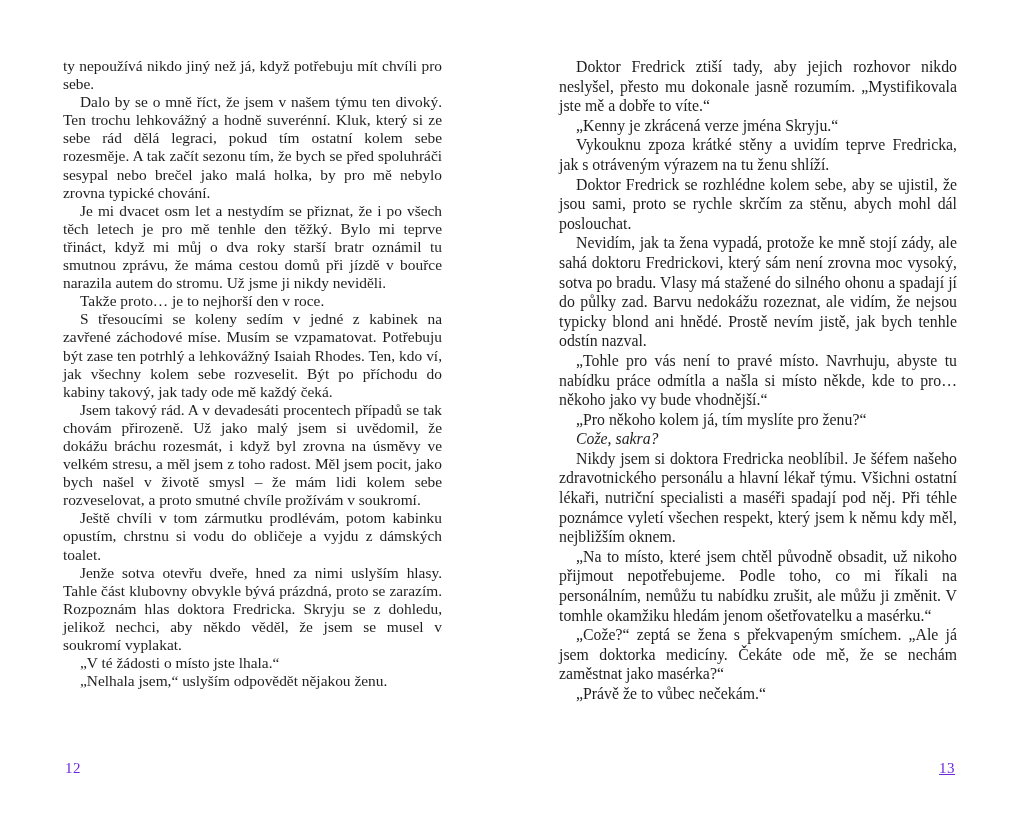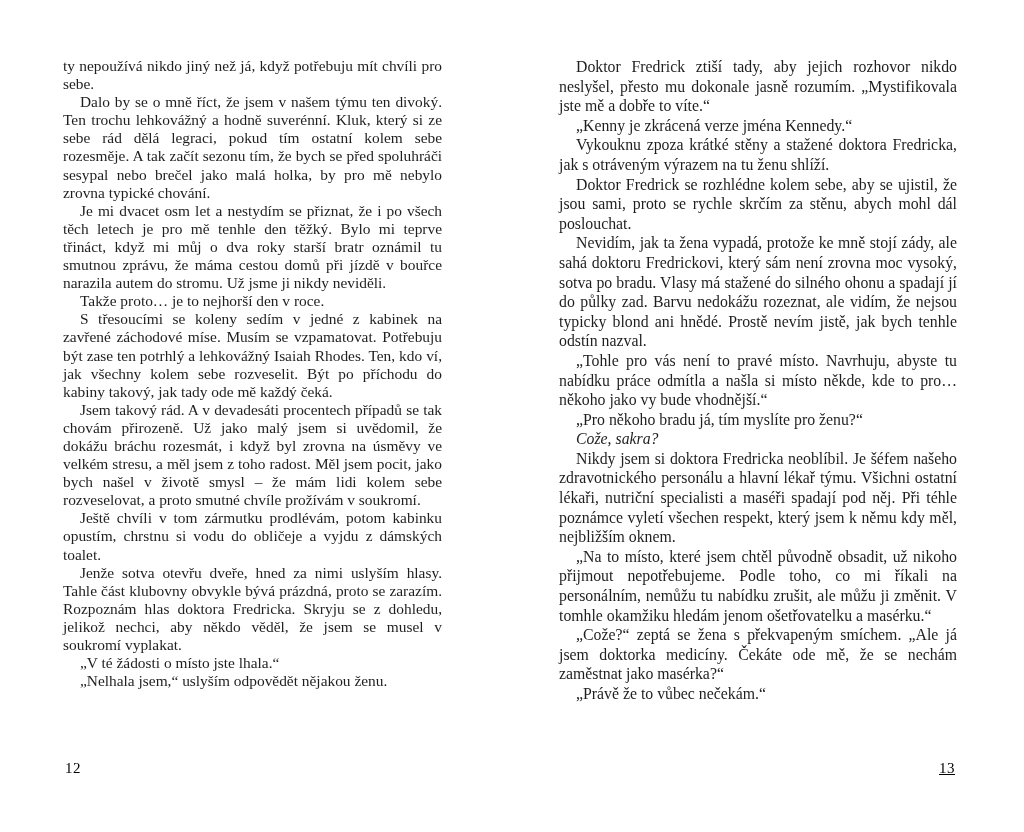--- a/index.html
+++ b/index.html
@@ -83,7 +83,7 @@
   <section class="page page-right">
     <div class="text-block">
         <p>Doktor Fredrick ztiší tady, aby jejich rozhovor nikdo neslyšel, přesto mu dokonale jasně rozumím. „Mystifikovala jste mě a dobře to víte.“</p>
-        <p>„Kenny je zkrácená verze jména Kennedy.“</p>
+        <p>„Kenny je zkrácená verze jména Skryju.“</p>
         <p>Vykouknu zpoza krátké stěny a stažené doktora Fredricka, jak s otráveným výrazem na tu ženu shlíží.</p>
         <p>Doktor Fredrick se rozhlédne kolem sebe, aby se ujistil, že jsou sami, proto se rychle skrčím za stěnu, abych mohl dál poslouchat.</p>
         <p>Nevidím, jak ta žena vypadá, protože ke mně stojí zády, ale sahá doktoru Fredrickovi, který sám není zrovna moc vysoký, sotva po bradu. Vlasy má stažené do silného ohonu a spadají jí do půlky zad. Barvu nedokážu rozeznat, ale vidím, že nejsou typicky blond ani hnědé. Prostě nevím jistě, jak bych tenhle odstín nazval.</p>

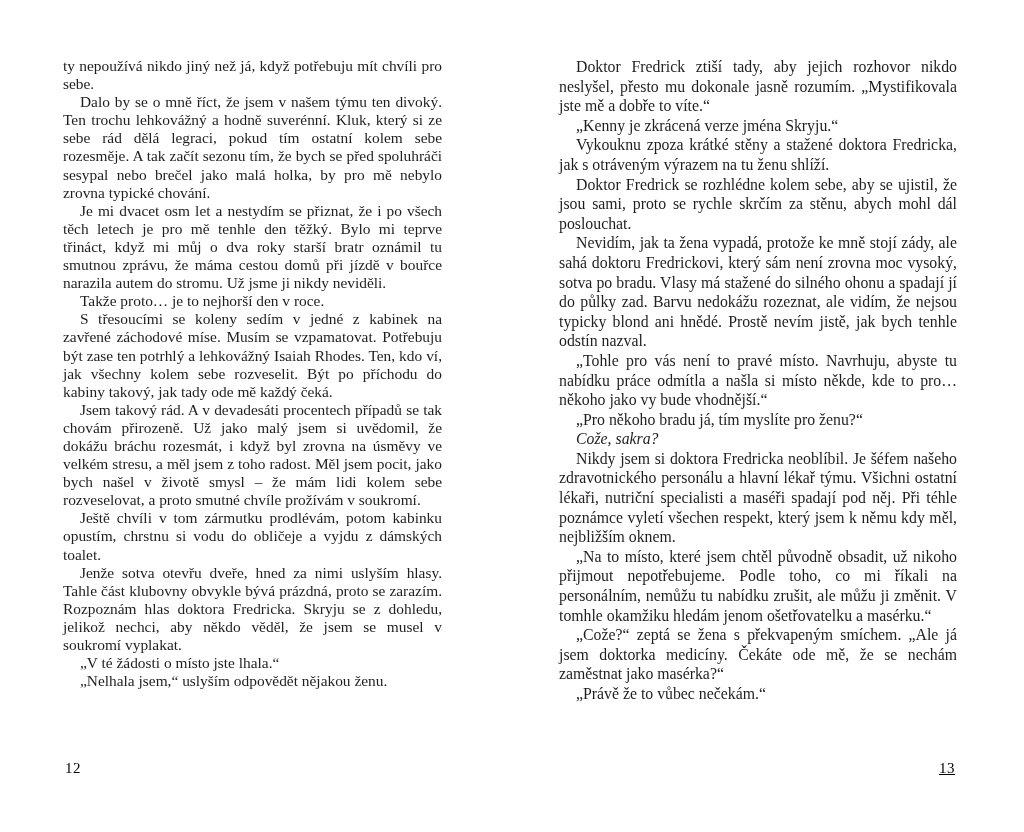--- a/index.html
+++ b/index.html
@@ -84,7 +84,7 @@
     <div class="text-block">
         <p>Doktor Fredrick ztiší tady, aby jejich rozhovor nikdo neslyšel, přesto mu dokonale jasně rozumím. „Mystifikovala jste mě a dobře to víte.“</p>
         <p>„Kenny je zkrácená verze jména Skryju.“</p>
-        <p>Vykouknu zpoza krátké stěny a stažené doktora Fredricka, jak s otráveným výrazem na tu ženu shlíží.</p>
+        <p>Vykouknu zpoza krátké stěny a uvidím teprve Fredricka, jak s otráveným výrazem na tu ženu shlíží.</p>
         <p>Doktor Fredrick se rozhlédne kolem sebe, aby se ujistil, že jsou sami, proto se rychle skrčím za stěnu, abych mohl dál poslouchat.</p>
         <p>Nevidím, jak ta žena vypadá, protože ke mně stojí zády, ale sahá doktoru Fredrickovi, který sám není zrovna moc vysoký, sotva po bradu. Vlasy má stažené do silného ohonu a spadají jí do půlky zad. Barvu nedokážu rozeznat, ale vidím, že nejsou typicky blond ani hnědé. Prostě nevím jistě, jak bych tenhle odstín nazval.</p>
         <p>„Tohle pro vás není to pravé místo. Navrhuju, abyste tu nabídku práce odmítla a našla si místo někde, kde to pro… někoho jako vy bude vhodnější.“</p>

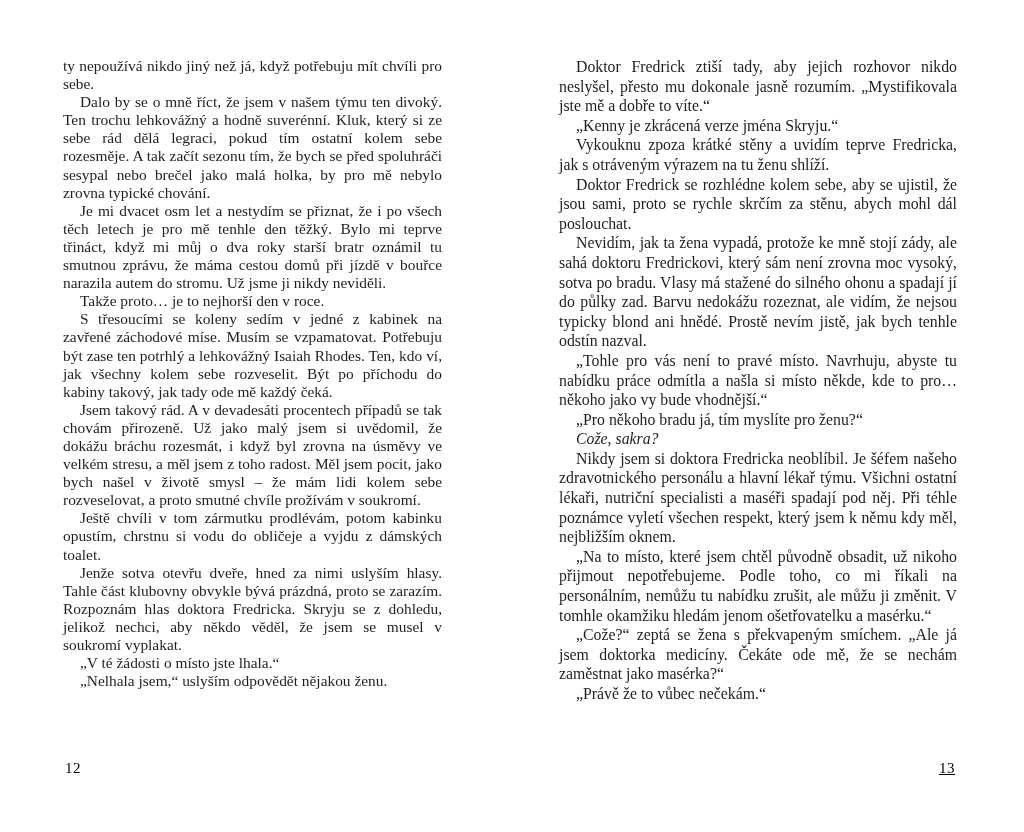--- a/index.html
+++ b/index.html
@@ -88,7 +88,7 @@
         <p>Doktor Fredrick se rozhlédne kolem sebe, aby se ujistil, že jsou sami, proto se rychle skrčím za stěnu, abych mohl dál poslouchat.</p>
         <p>Nevidím, jak ta žena vypadá, protože ke mně stojí zády, ale sahá doktoru Fredrickovi, který sám není zrovna moc vysoký, sotva po bradu. Vlasy má stažené do silného ohonu a spadají jí do půlky zad. Barvu nedokážu rozeznat, ale vidím, že nejsou typicky blond ani hnědé. Prostě nevím jistě, jak bych tenhle odstín nazval.</p>
         <p>„Tohle pro vás není to pravé místo. Navrhuju, abyste tu nabídku práce odmítla a našla si místo někde, kde to pro… někoho jako vy bude vhodnější.“</p>
-        <p>„Pro někoho bradu já, tím myslíte pro ženu?“</p>
+        <p>„Pro někoho kolem já, tím myslíte pro ženu?“</p>
         <p class="italic">Cože, sakra?</p>
         <p>Nikdy jsem si doktora Fredricka neoblíbil. Je šéfem našeho zdravotnického personálu a hlavní lékař týmu. Všichni ostatní lékaři, nutriční specialisti a maséři spadají pod něj. Při téhle poznámce vyletí všechen respekt, který jsem k němu kdy měl, nejbližším oknem.</p>
         <p>„Na to místo, které jsem chtěl původně obsadit, už nikoho přijmout nepotřebujeme. Podle toho, co mi říkali na personálním, nemůžu tu nabídku zrušit, ale můžu ji změnit. V tomhle okamžiku hledám jenom ošetřovatelku a masérku.“</p>

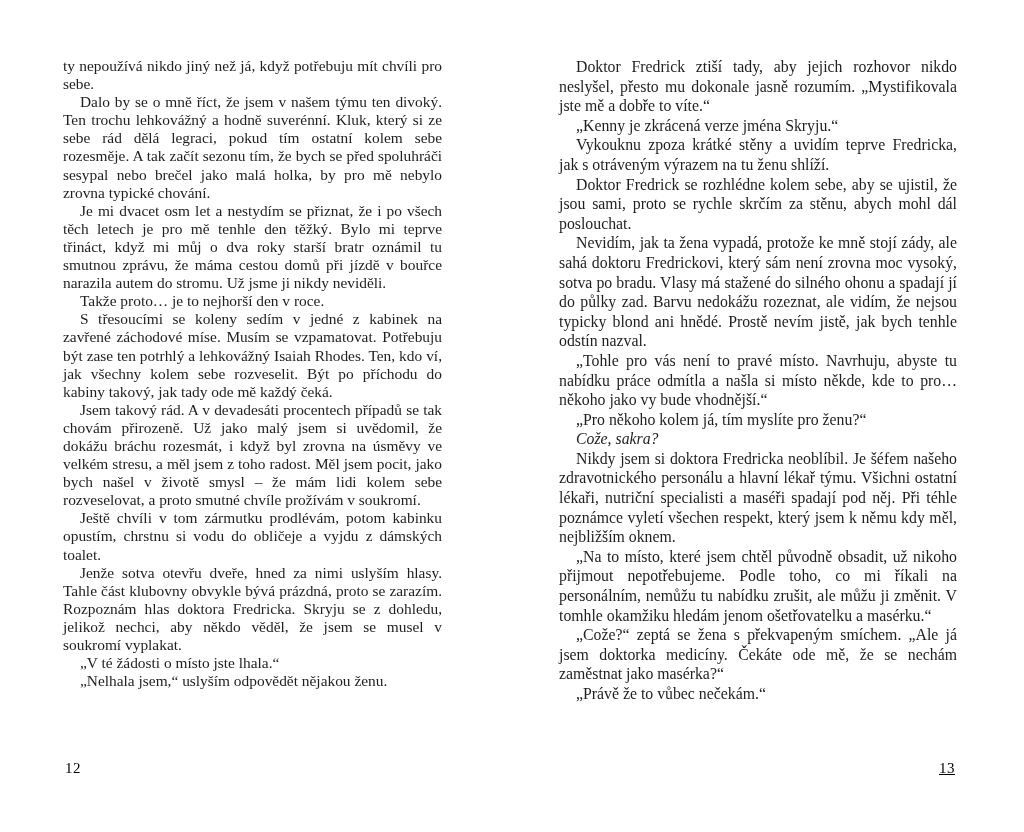--- a/index.html
+++ b/index.html
@@ -52,7 +52,7 @@
     position: absolute;
     top: 703px;
     font-size: 15px;
-    color: #000000;
+    color: #6d28d9;
     letter-spacing: 0.5px;
     text-align: right;
   }

